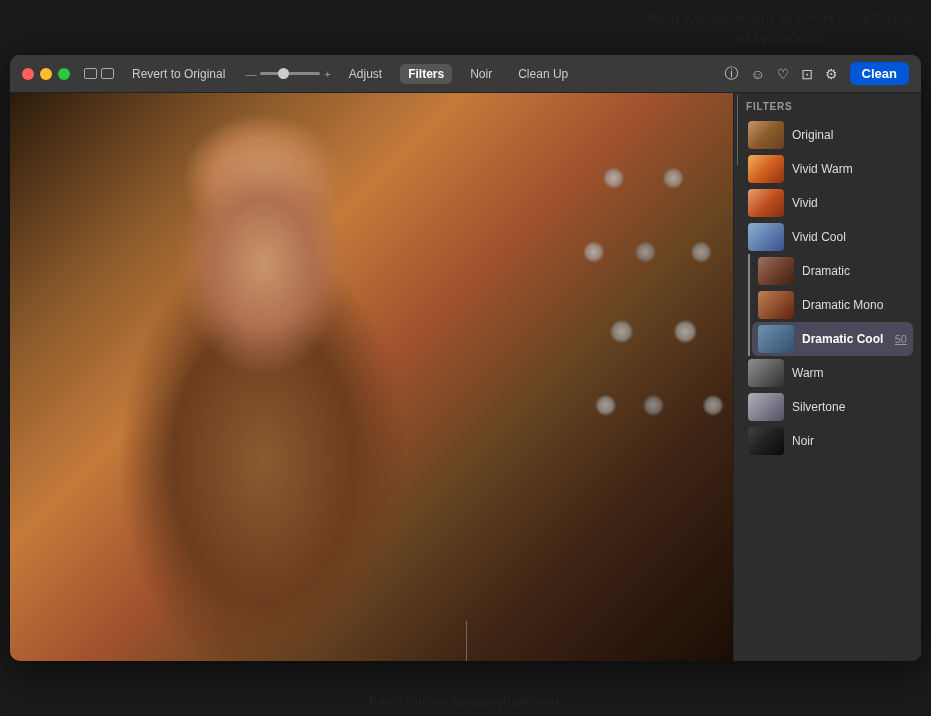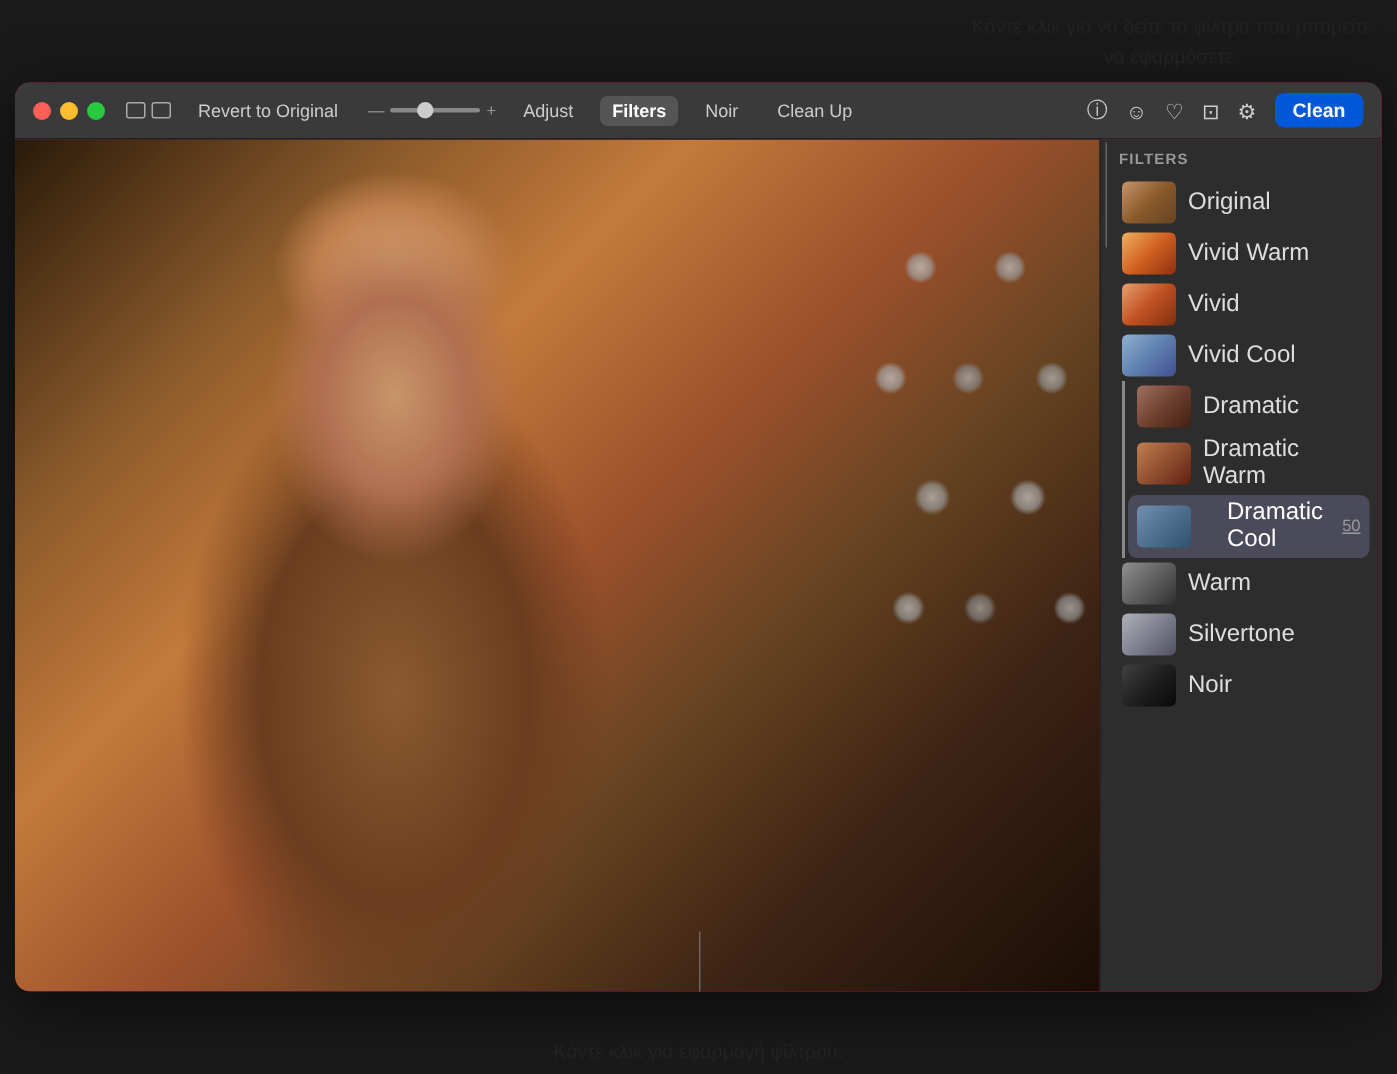--- a/index.html
+++ b/index.html
@@ -281,7 +281,7 @@
 
     .filter-label {
       color: #ddd;
-      font-size: 16px;
+      font-size: 12px;
       flex: 1;
     }
 

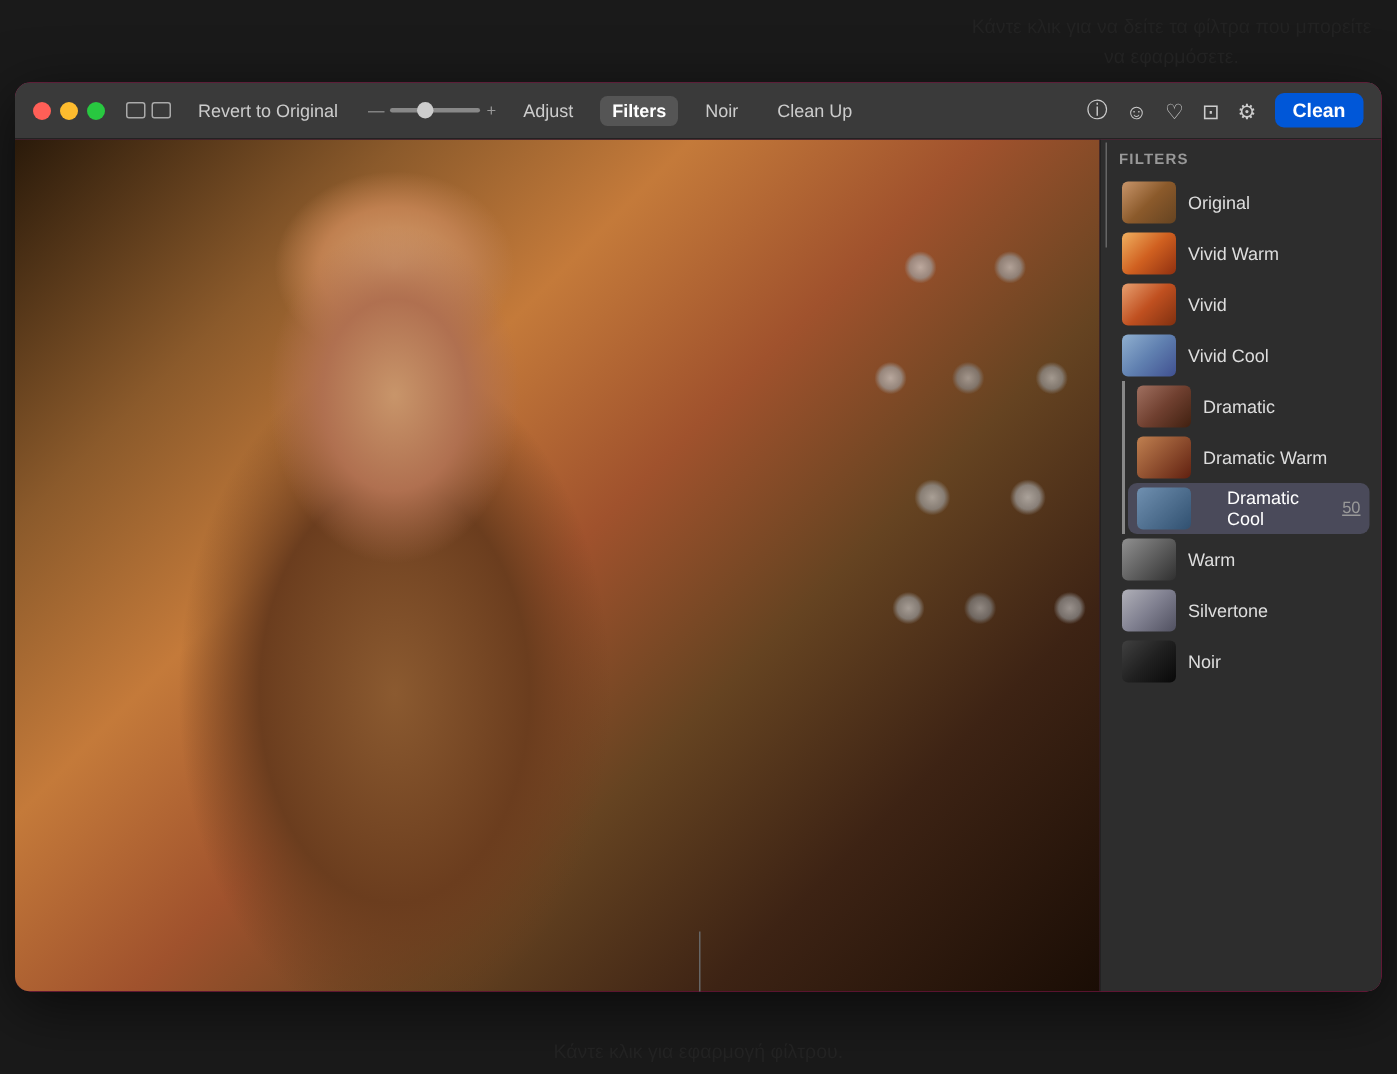--- a/index.html
+++ b/index.html
@@ -391,7 +391,7 @@
             </div>
             <div class="filter-item">
               <div class="filter-thumb thumb-dramatic-warm"></div>
-              <span class="filter-label">Dramatic Warm</span>
+              <span class="filter-label">Dramatic Mono</span>
             </div>
             <div class="filter-item selected">
               <div class="filter-thumb thumb-dramatic-cool"></div>

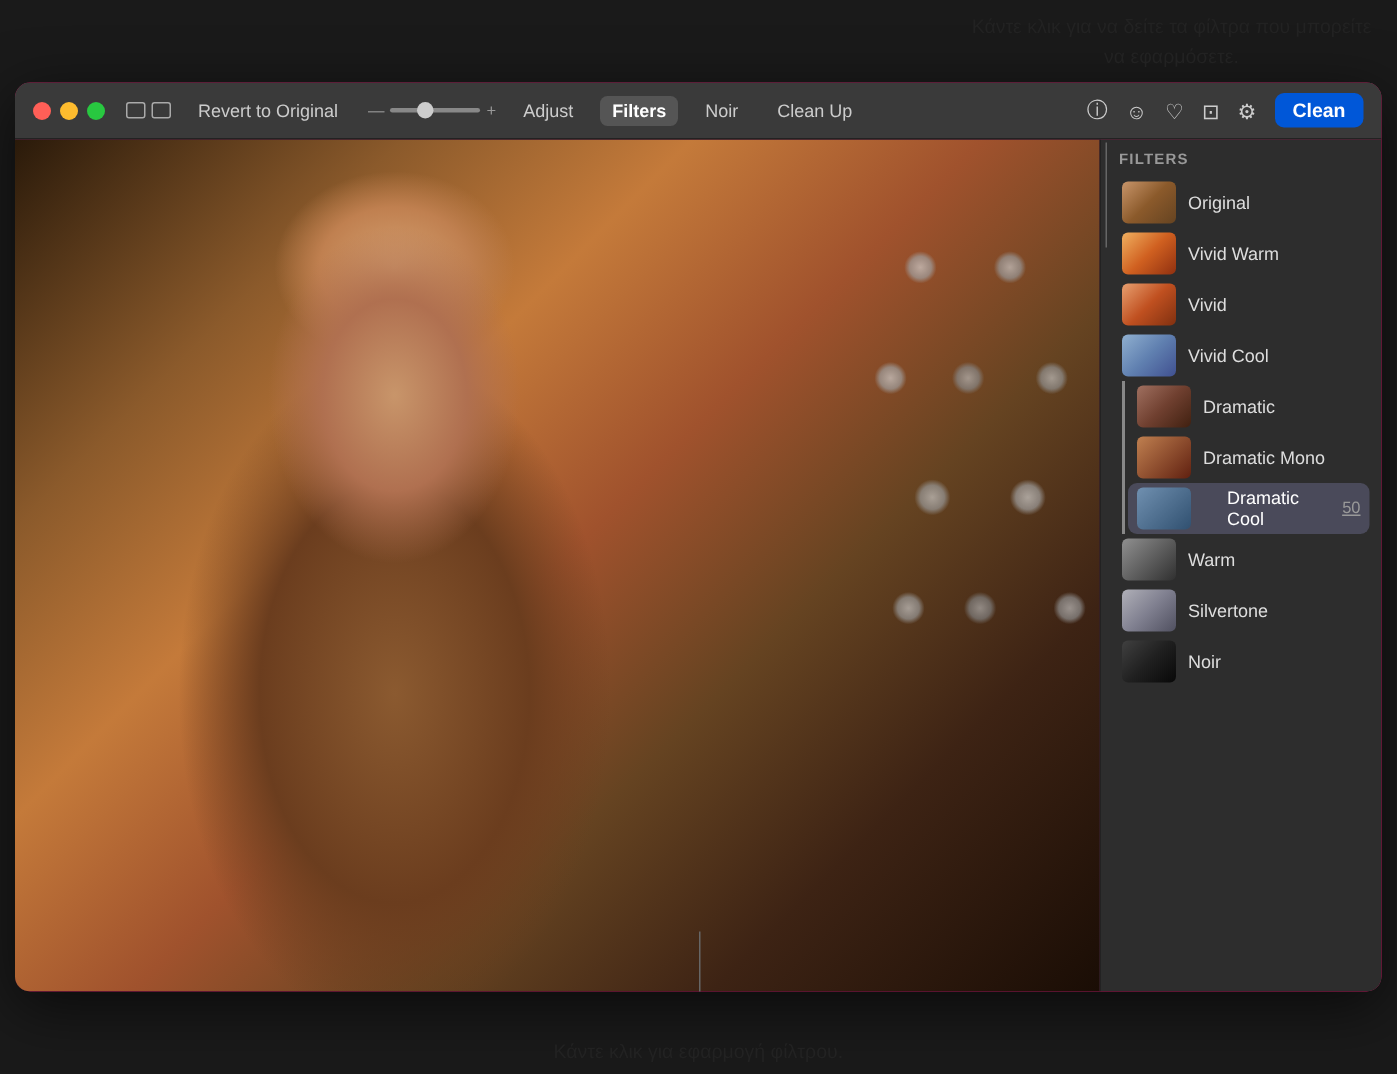--- a/index.html
+++ b/index.html
@@ -287,8 +287,7 @@
 
     .filter-item.selected .filter-label {
       color: #fff;
-      font-weight: 400;
-      margin-left: 16px;
+      font-weight: 700;
     }
 
     .filter-value {

